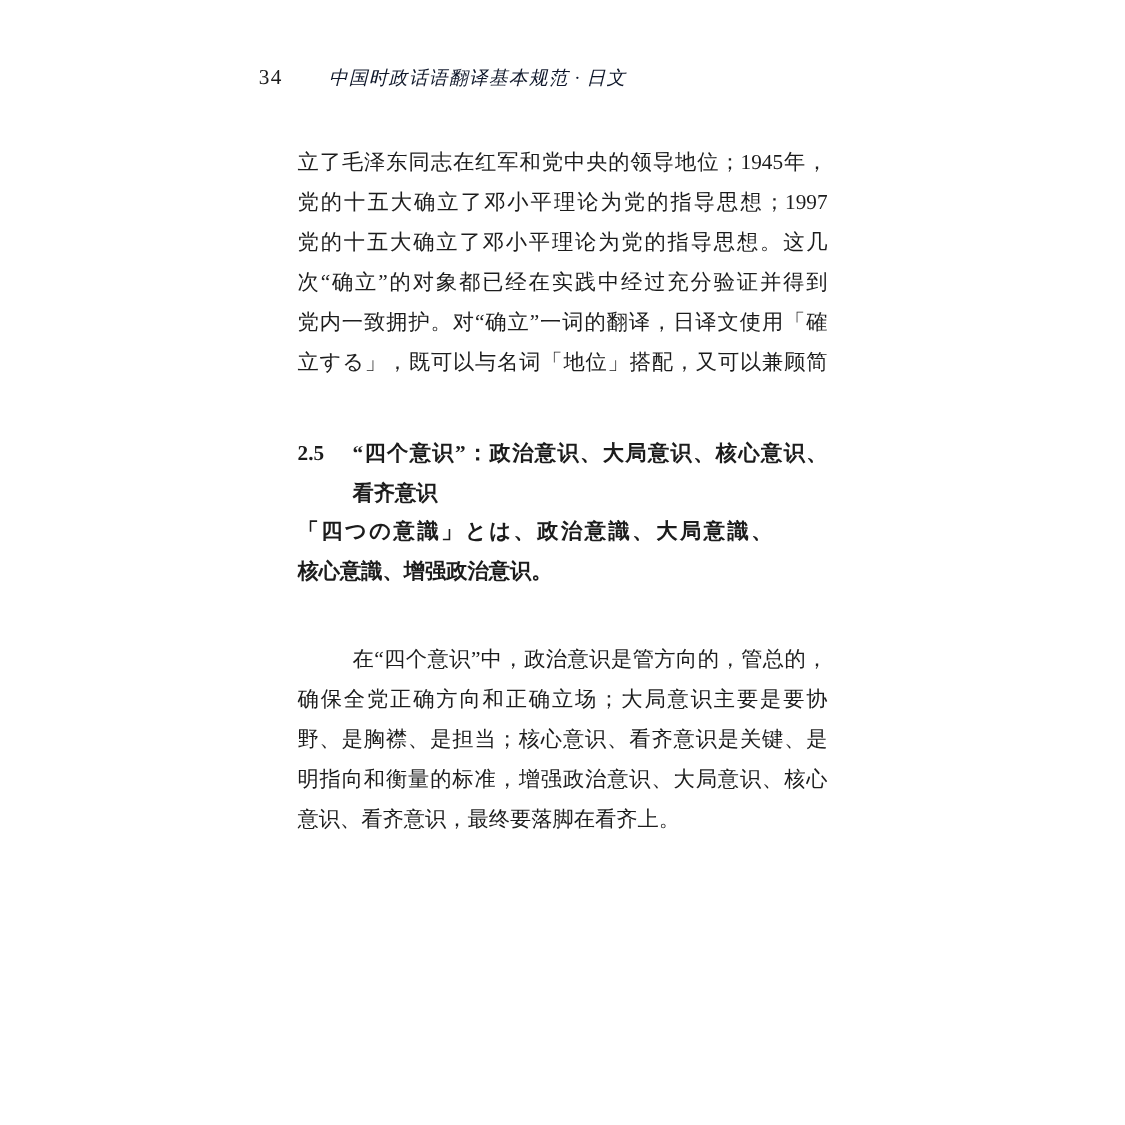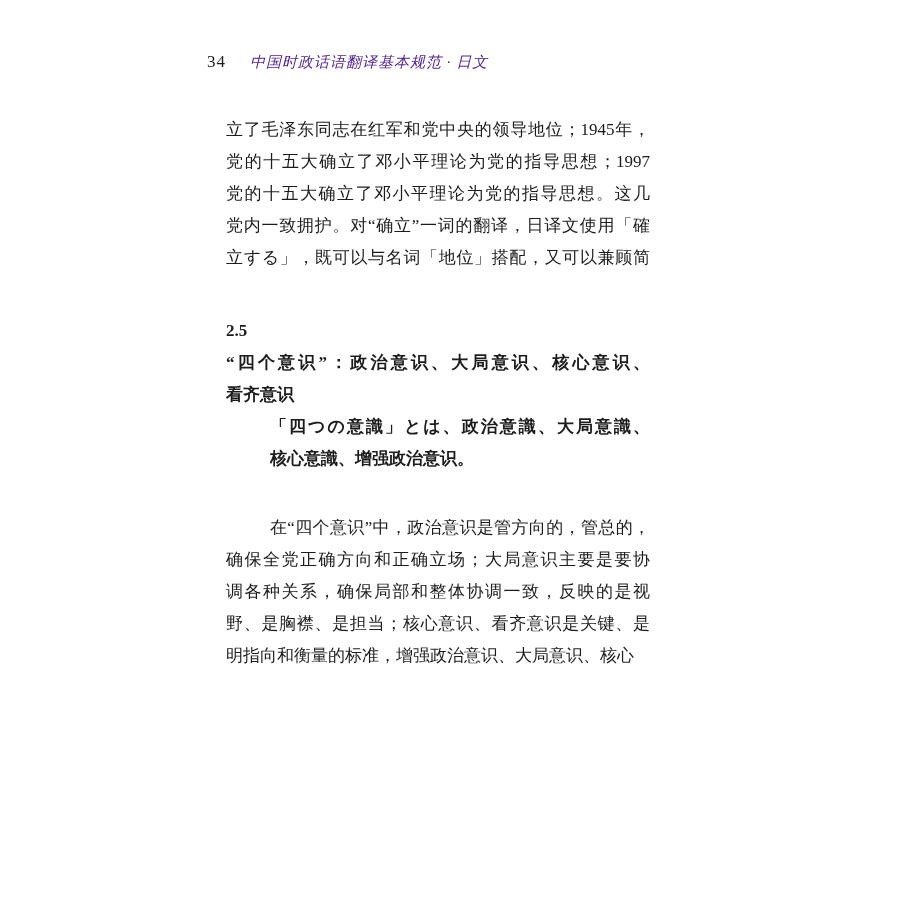--- a/index.html
+++ b/index.html
@@ -23,7 +23,7 @@
     left: 207px;
     display: flex;
     align-items: baseline;
-    gap: 24px;
+    gap: 37px;
   }
   .page-number {
     font-size: 17px;

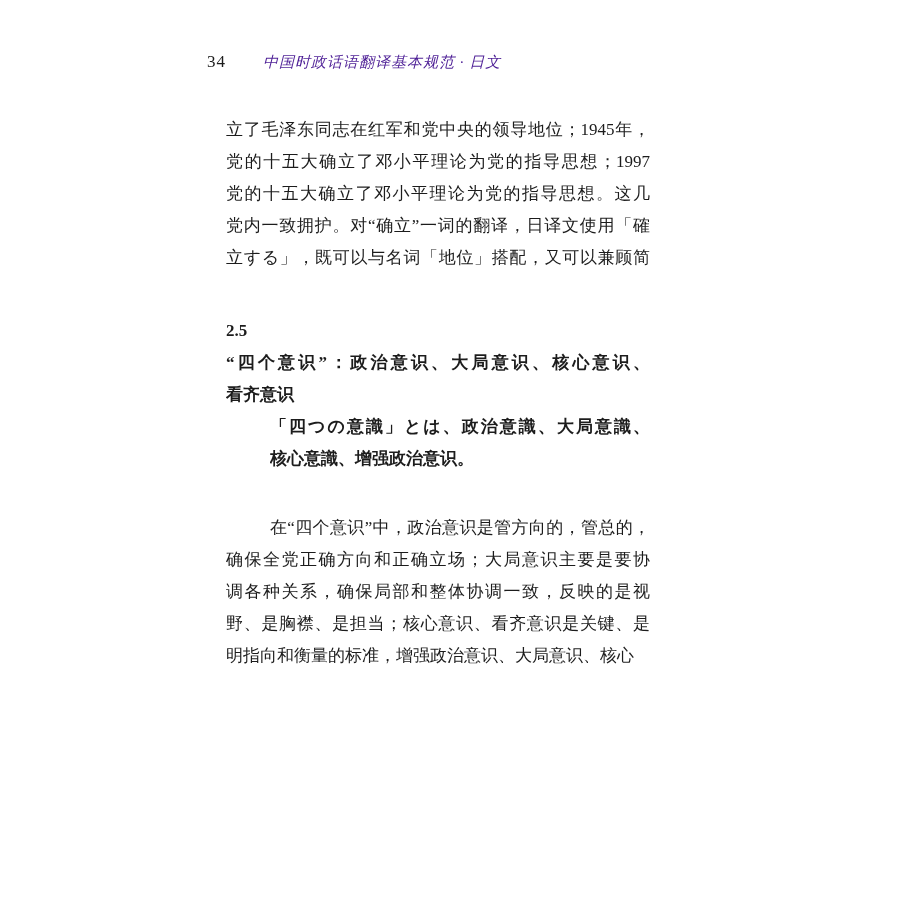--- a/index.html
+++ b/index.html
@@ -33,7 +33,7 @@
     font-size: 15px;
     font-style: italic;
     letter-spacing: 1px;
-    color: #4c1d95;
+    color: #0f172a;
   }
   
   .text-column {

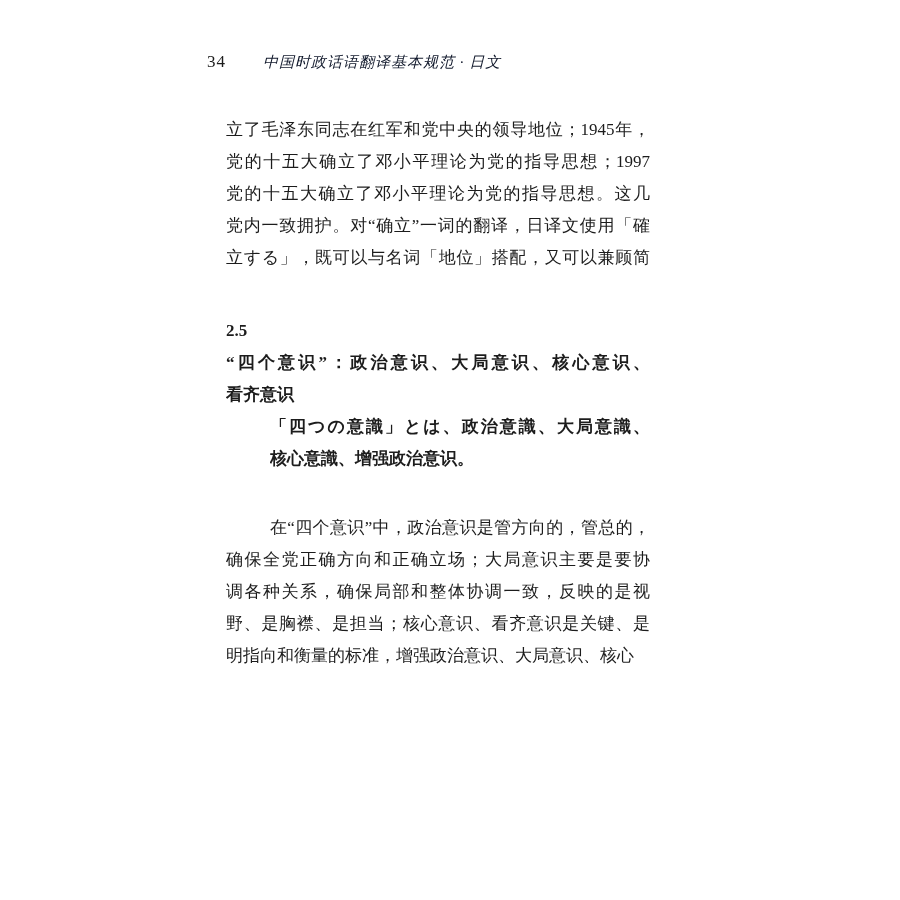--- a/index.html
+++ b/index.html
@@ -38,7 +38,7 @@
   
   .text-column {
     position: absolute;
-    left: 226px;
+    left: 238px;
     top: 114px;
     width: 424px;
     font-size: 17px;

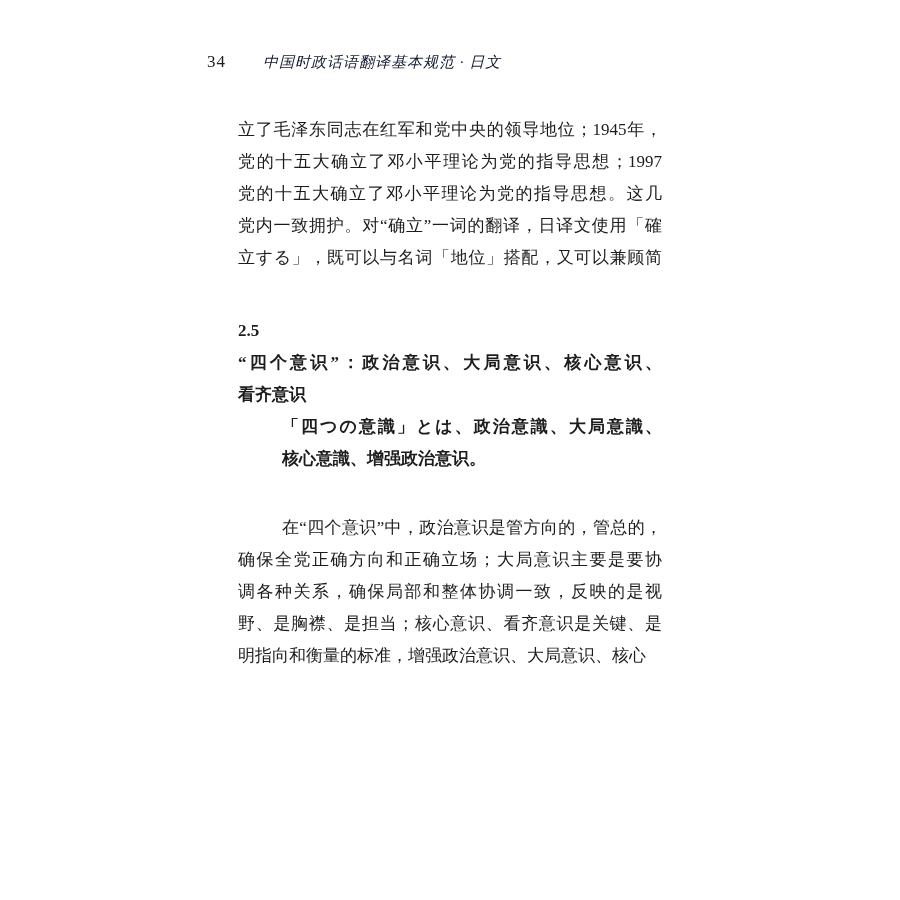--- a/index.html
+++ b/index.html
@@ -98,6 +98,7 @@
         <div class="line">立了毛泽东同志在红军和党中央的领导地位；1945年，</div>
         <div class="line">党的十五大确立了邓小平理论为党的指导思想；1997年，</div>
         <div class="line">党的十五大确立了邓小平理论为党的指导思想。这几</div>
+        <div class="line">次“确立”的对象都已经在实践中经过充分验证并得到</div>
         <div class="line">党内一致拥护。对“确立”一词的翻译，日译文使用「確</div>
         <div class="line">立する」，既可以与名词「地位」搭配，又可以兼顾简称</div>
       </div>

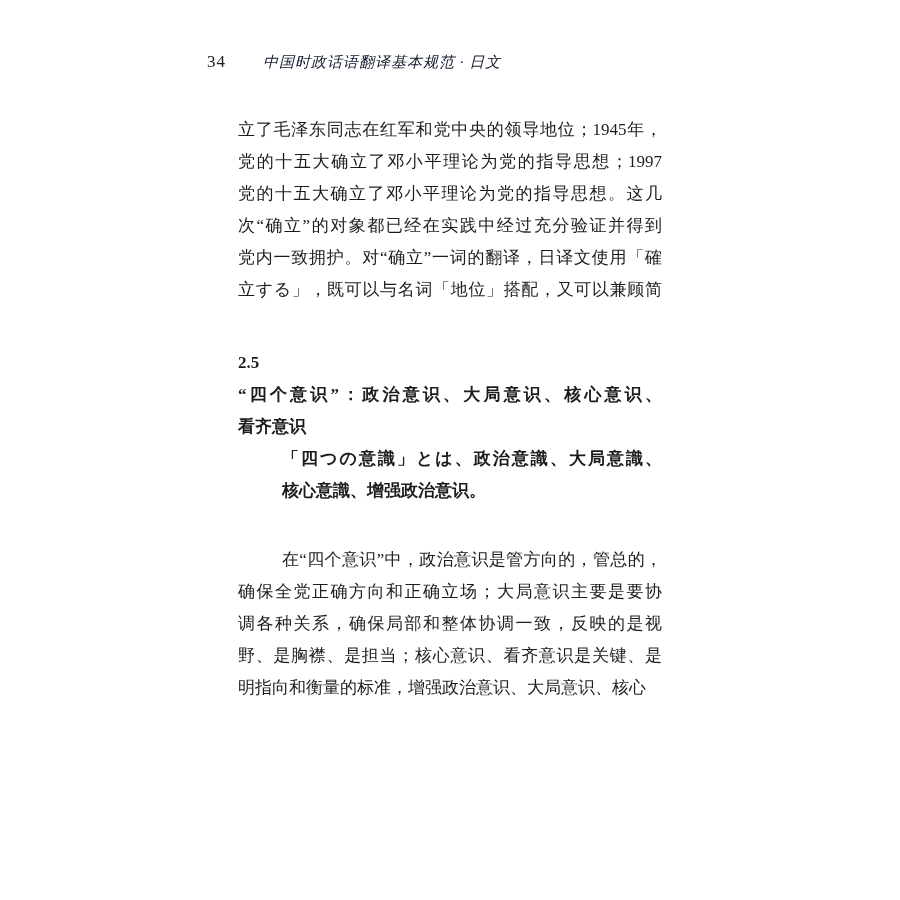--- a/index.html
+++ b/index.html
@@ -60,7 +60,6 @@
     display: flex;
     margin-top: 41px;
     font-weight: bold;
-    flex-direction: column;
   }
   .section-number {
     flex: none;

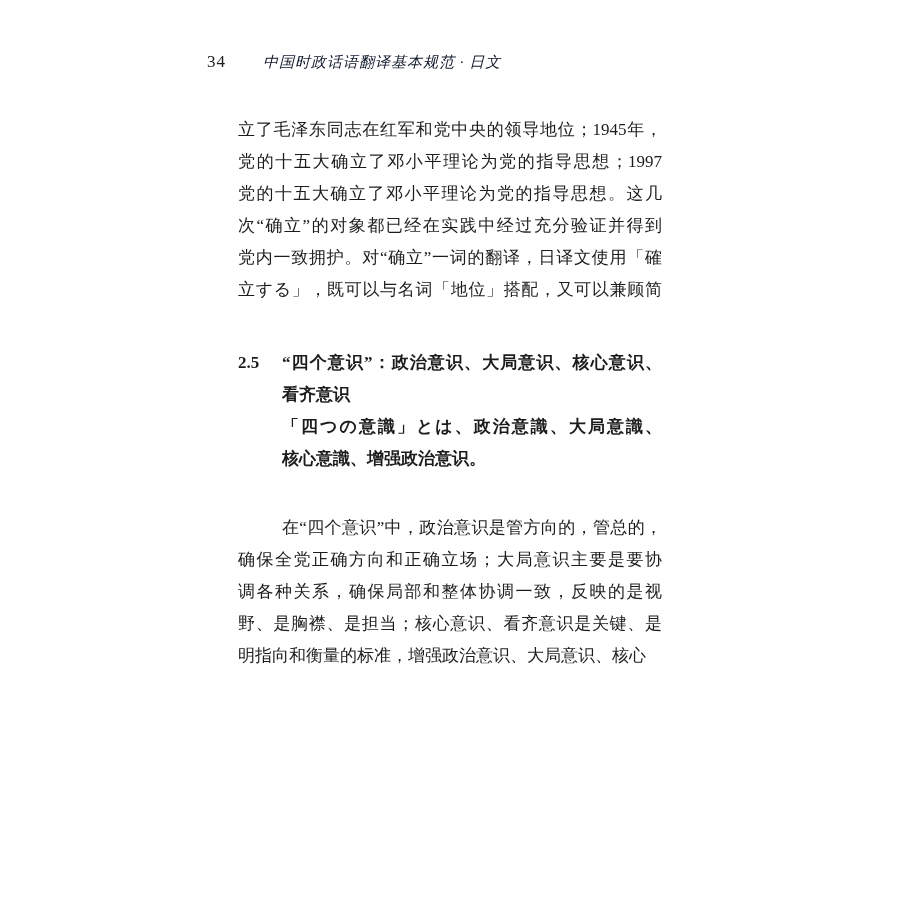--- a/index.html
+++ b/index.html
@@ -72,9 +72,9 @@
     min-width: 0;
   }
   .section-translation {
-    margin-left: 44px;
     width: 380px;
     font-weight: bold;
+    font-family: Liberation Mono, monospace;
   }
   .paragraph-two {
     margin-top: 37px;

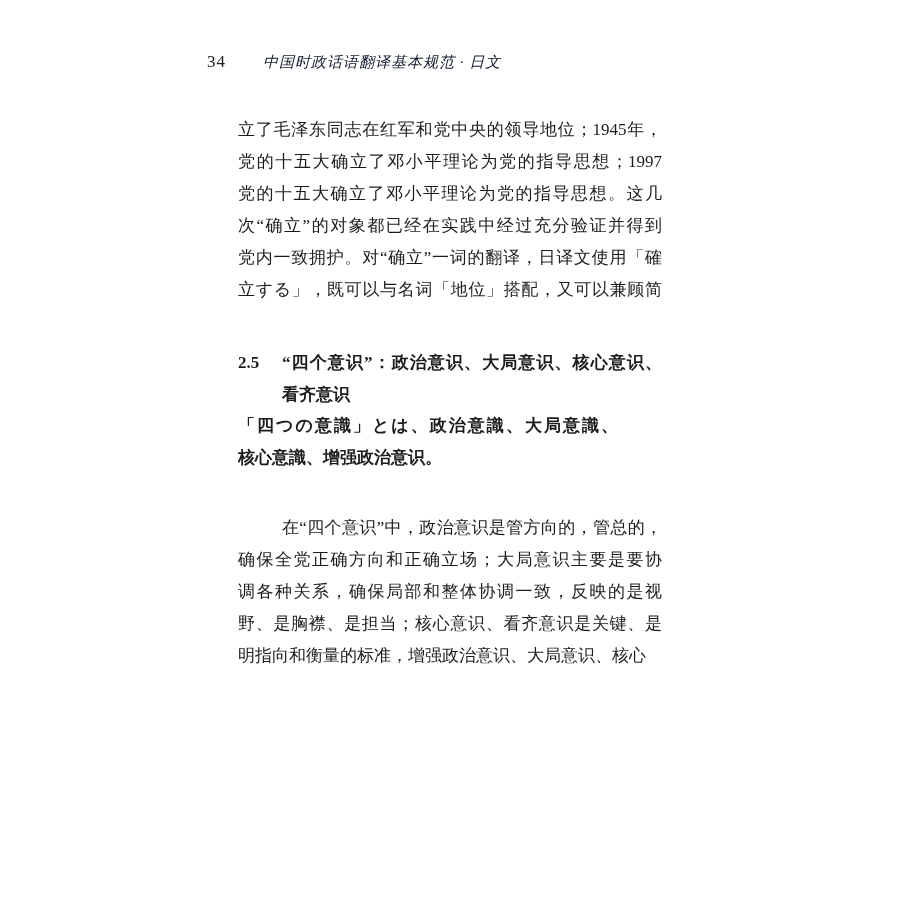--- a/index.html
+++ b/index.html
@@ -118,7 +118,6 @@
     <div class="paragraph paragraph-two last-left indent-first">
         <div class="line">在“四个意识”中，政治意识是管方向的，管总的，</div>
         <div class="line">确保全党正确方向和正确立场；大局意识主要是要协</div>
-        <div class="line">调各种关系，确保局部和整体协调一致，反映的是视</div>
         <div class="line">野、是胸襟、是担当；核心意识、看齐意识是关键、是鲜</div>
         <div class="line">明指向和衡量的标准，增强政治意识、大局意识、核心</div>
       </div>

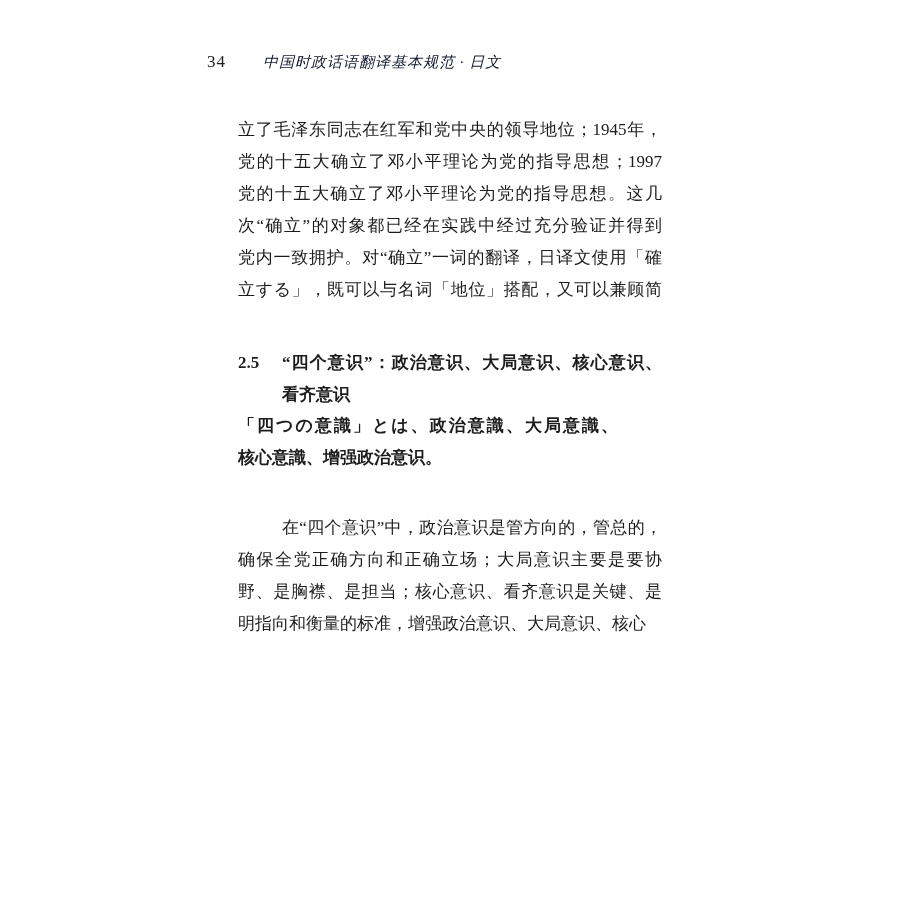--- a/index.html
+++ b/index.html
@@ -120,6 +120,7 @@
         <div class="line">确保全党正确方向和正确立场；大局意识主要是要协</div>
         <div class="line">野、是胸襟、是担当；核心意识、看齐意识是关键、是鲜</div>
         <div class="line">明指向和衡量的标准，增强政治意识、大局意识、核心</div>
+        <div class="line">意识、看齐意识，最终要落脚在看齐上。</div>
       </div>
 
 

